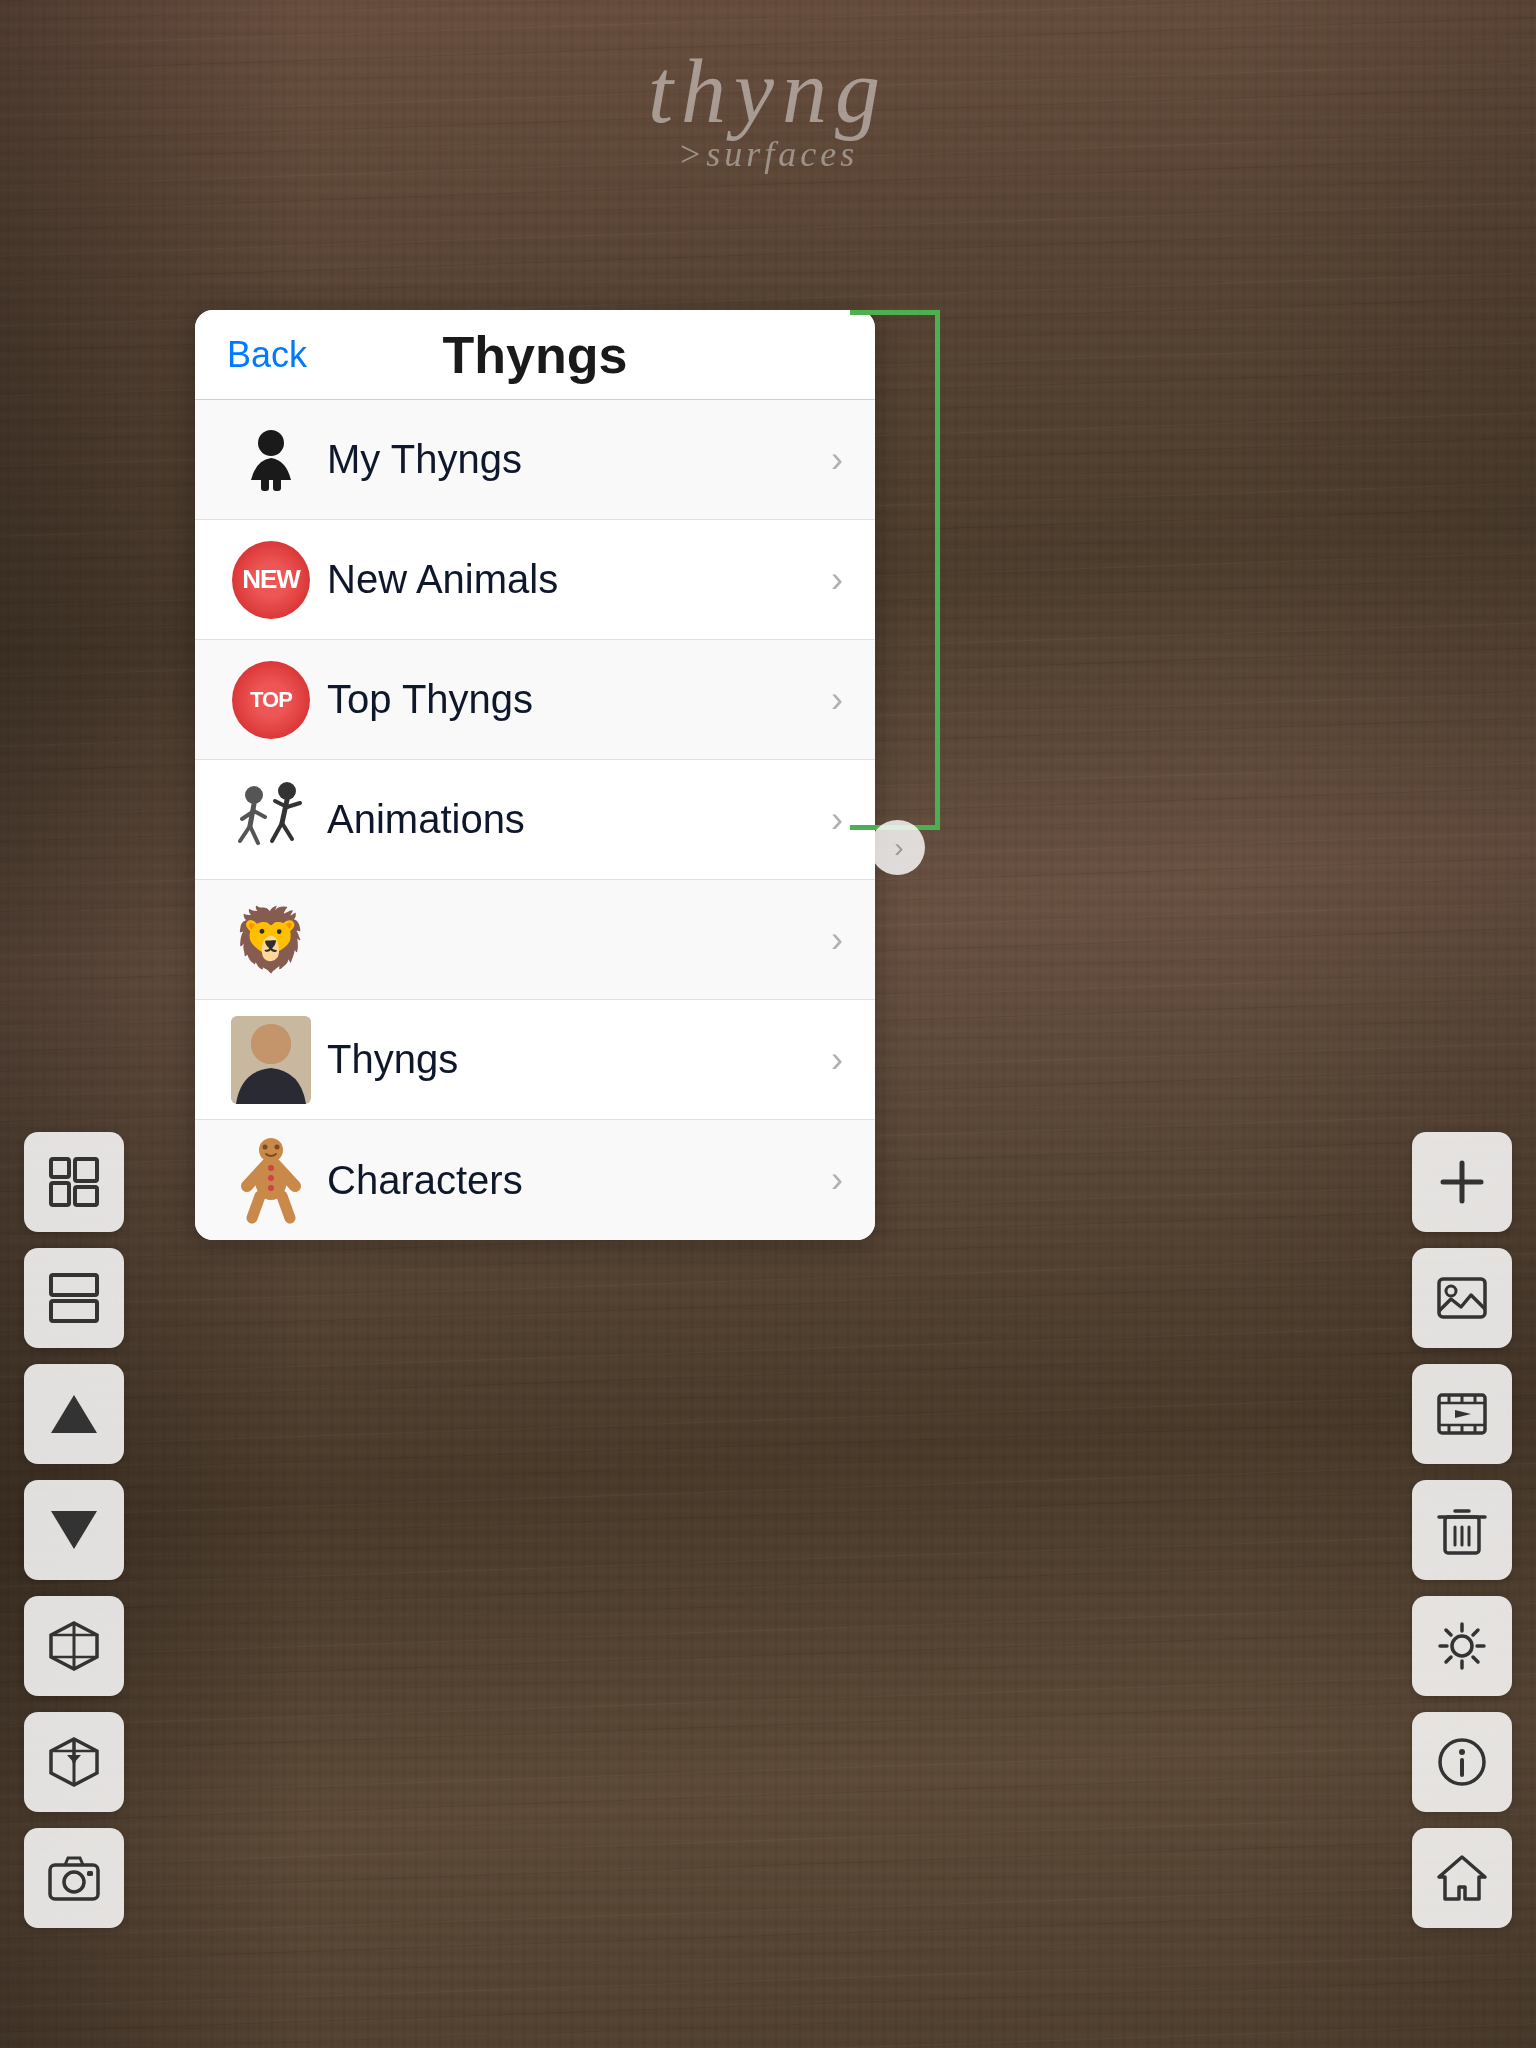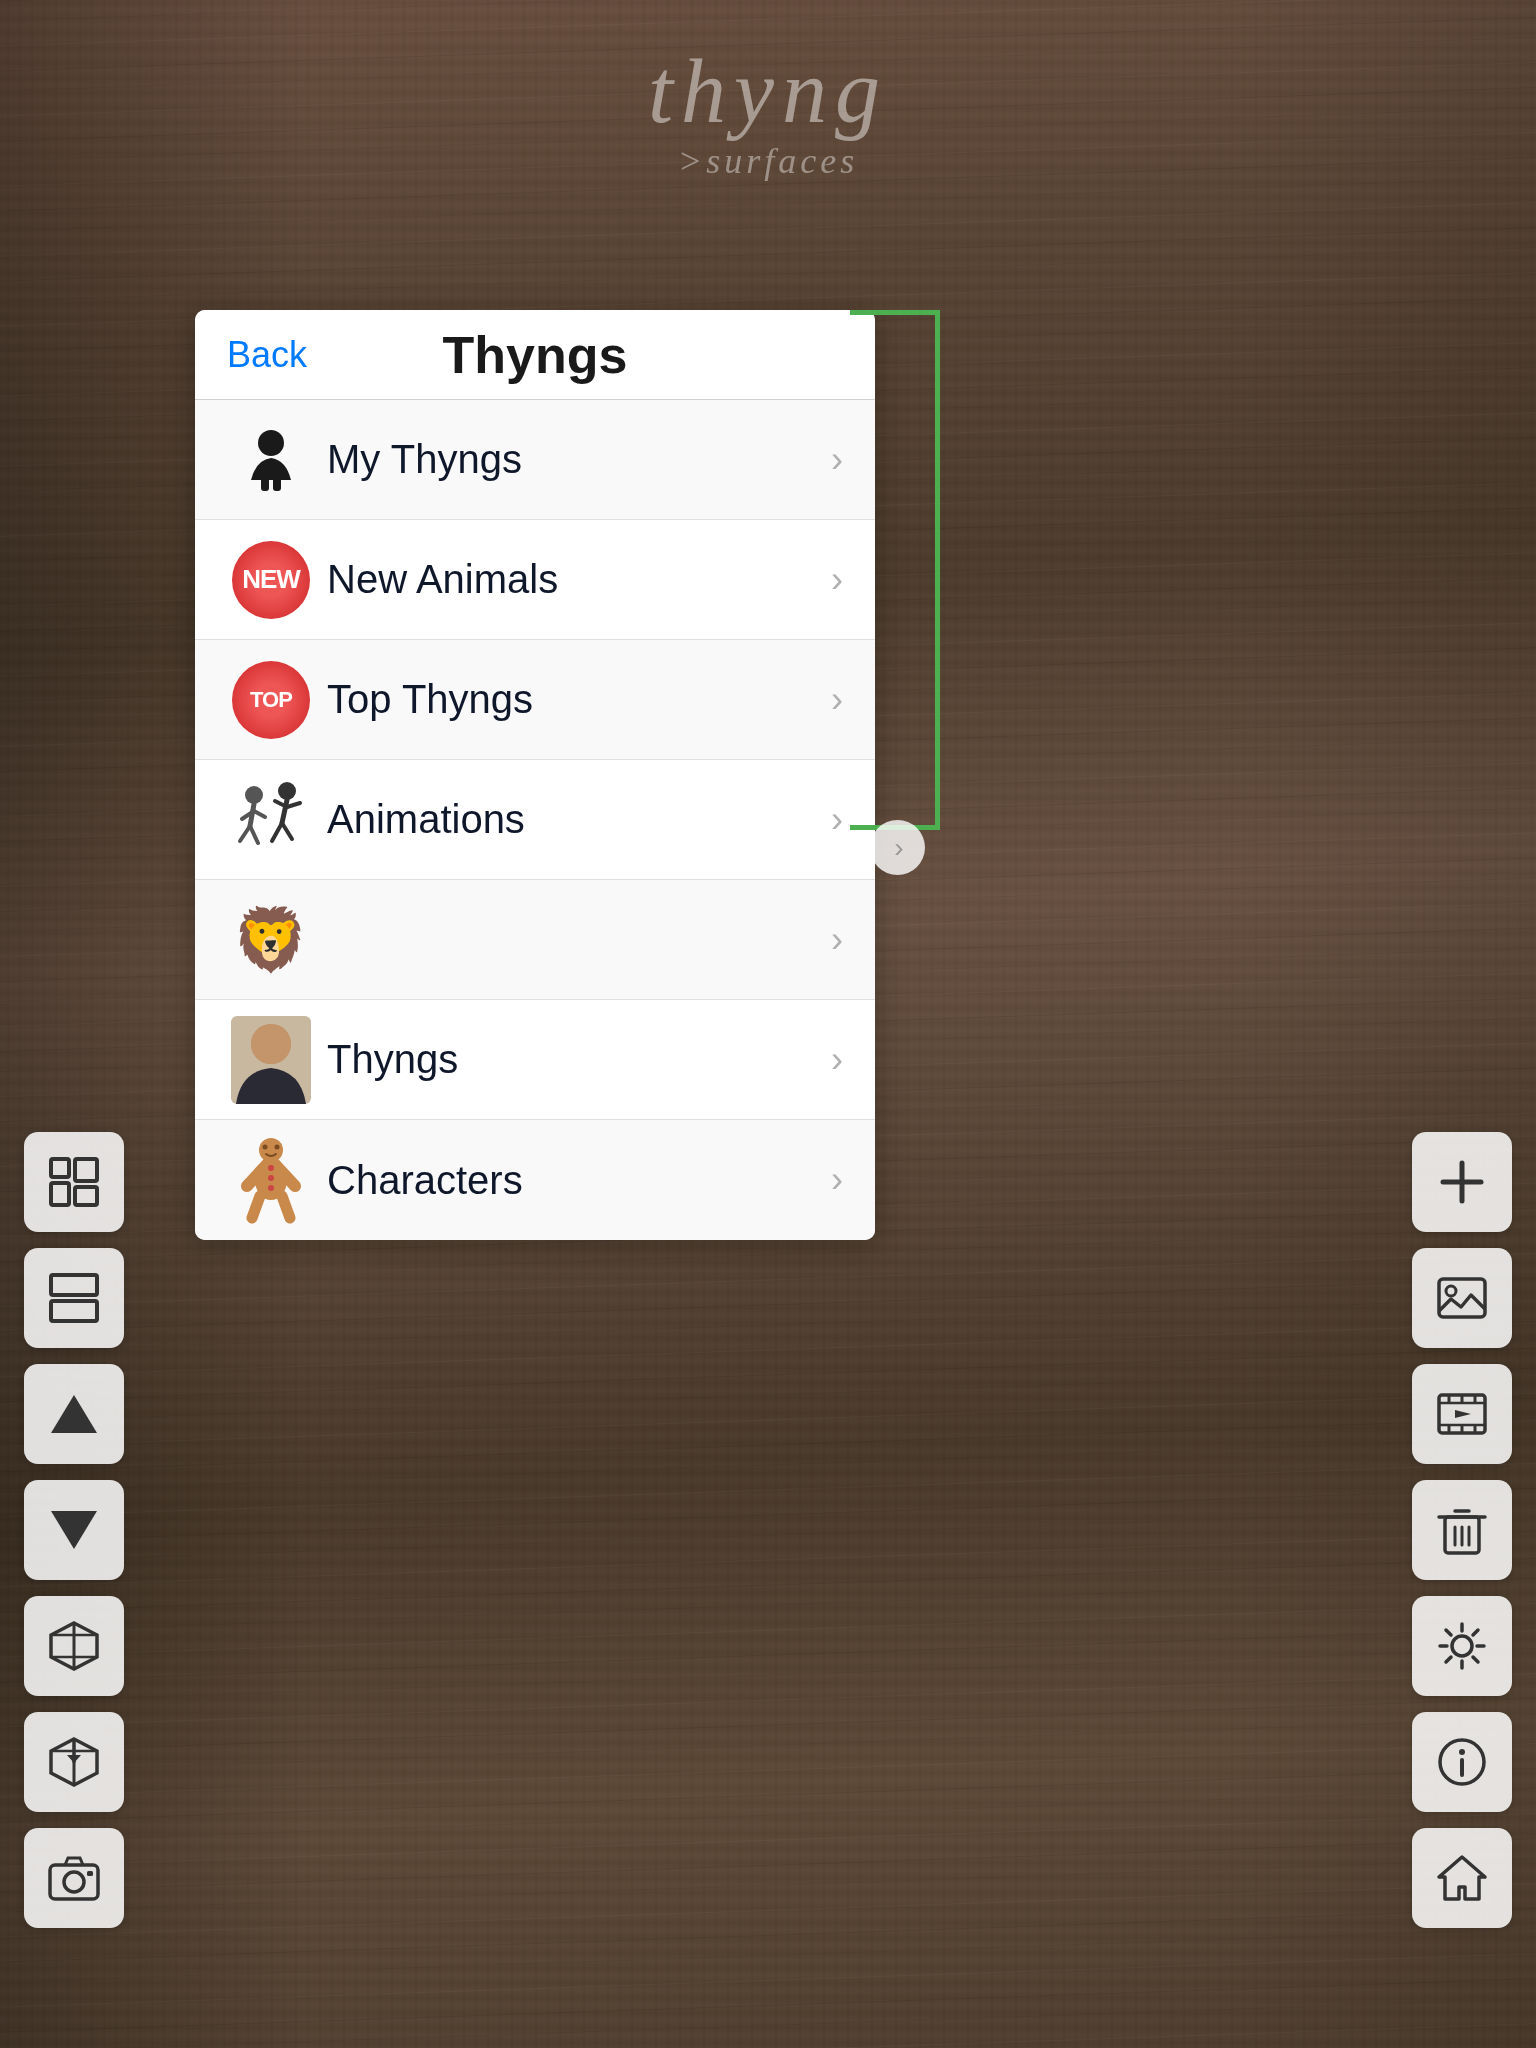--- a/index.html
+++ b/index.html
@@ -91,7 +91,6 @@
       flex-direction: column;
       align-items: center;
       z-index: 10;
-      gap: 7px;
     }
 
     .logo-text {

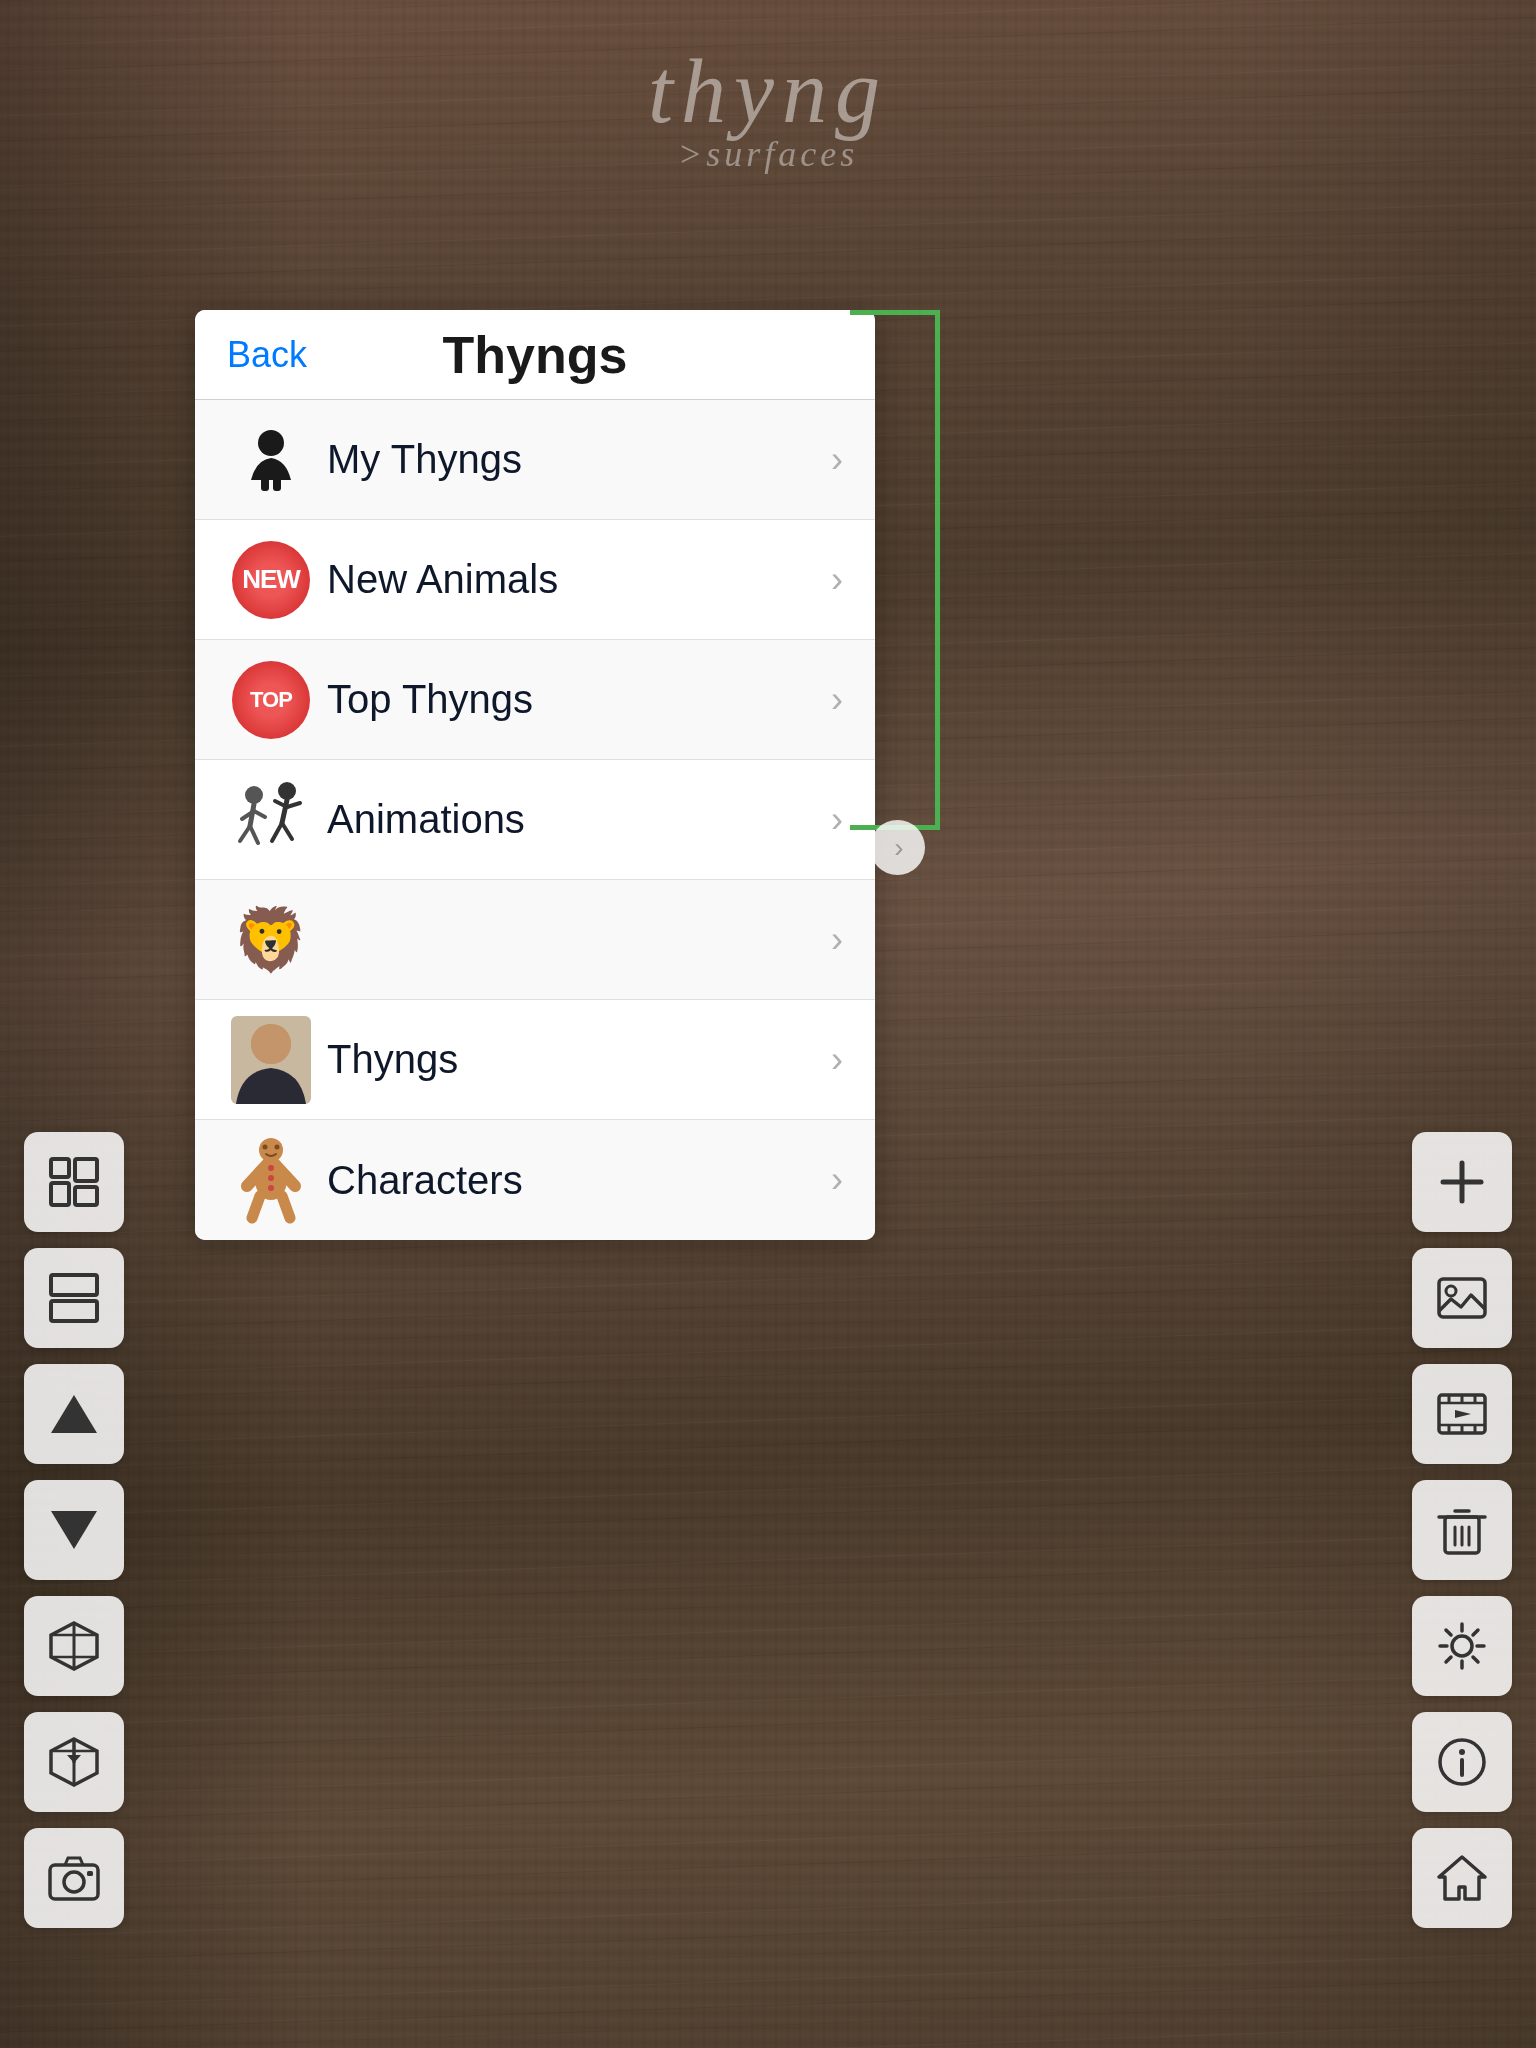--- a/index.html
+++ b/index.html
@@ -118,7 +118,7 @@
       left: 195px;
       width: 680px;
       background: #f2f2f2;
-      border-radius: 10px;
+      border-radius: 18px;
       overflow: hidden;
       box-shadow: 0 4px 30px rgba(0,0,0,0.3);
       z-index: 20;

